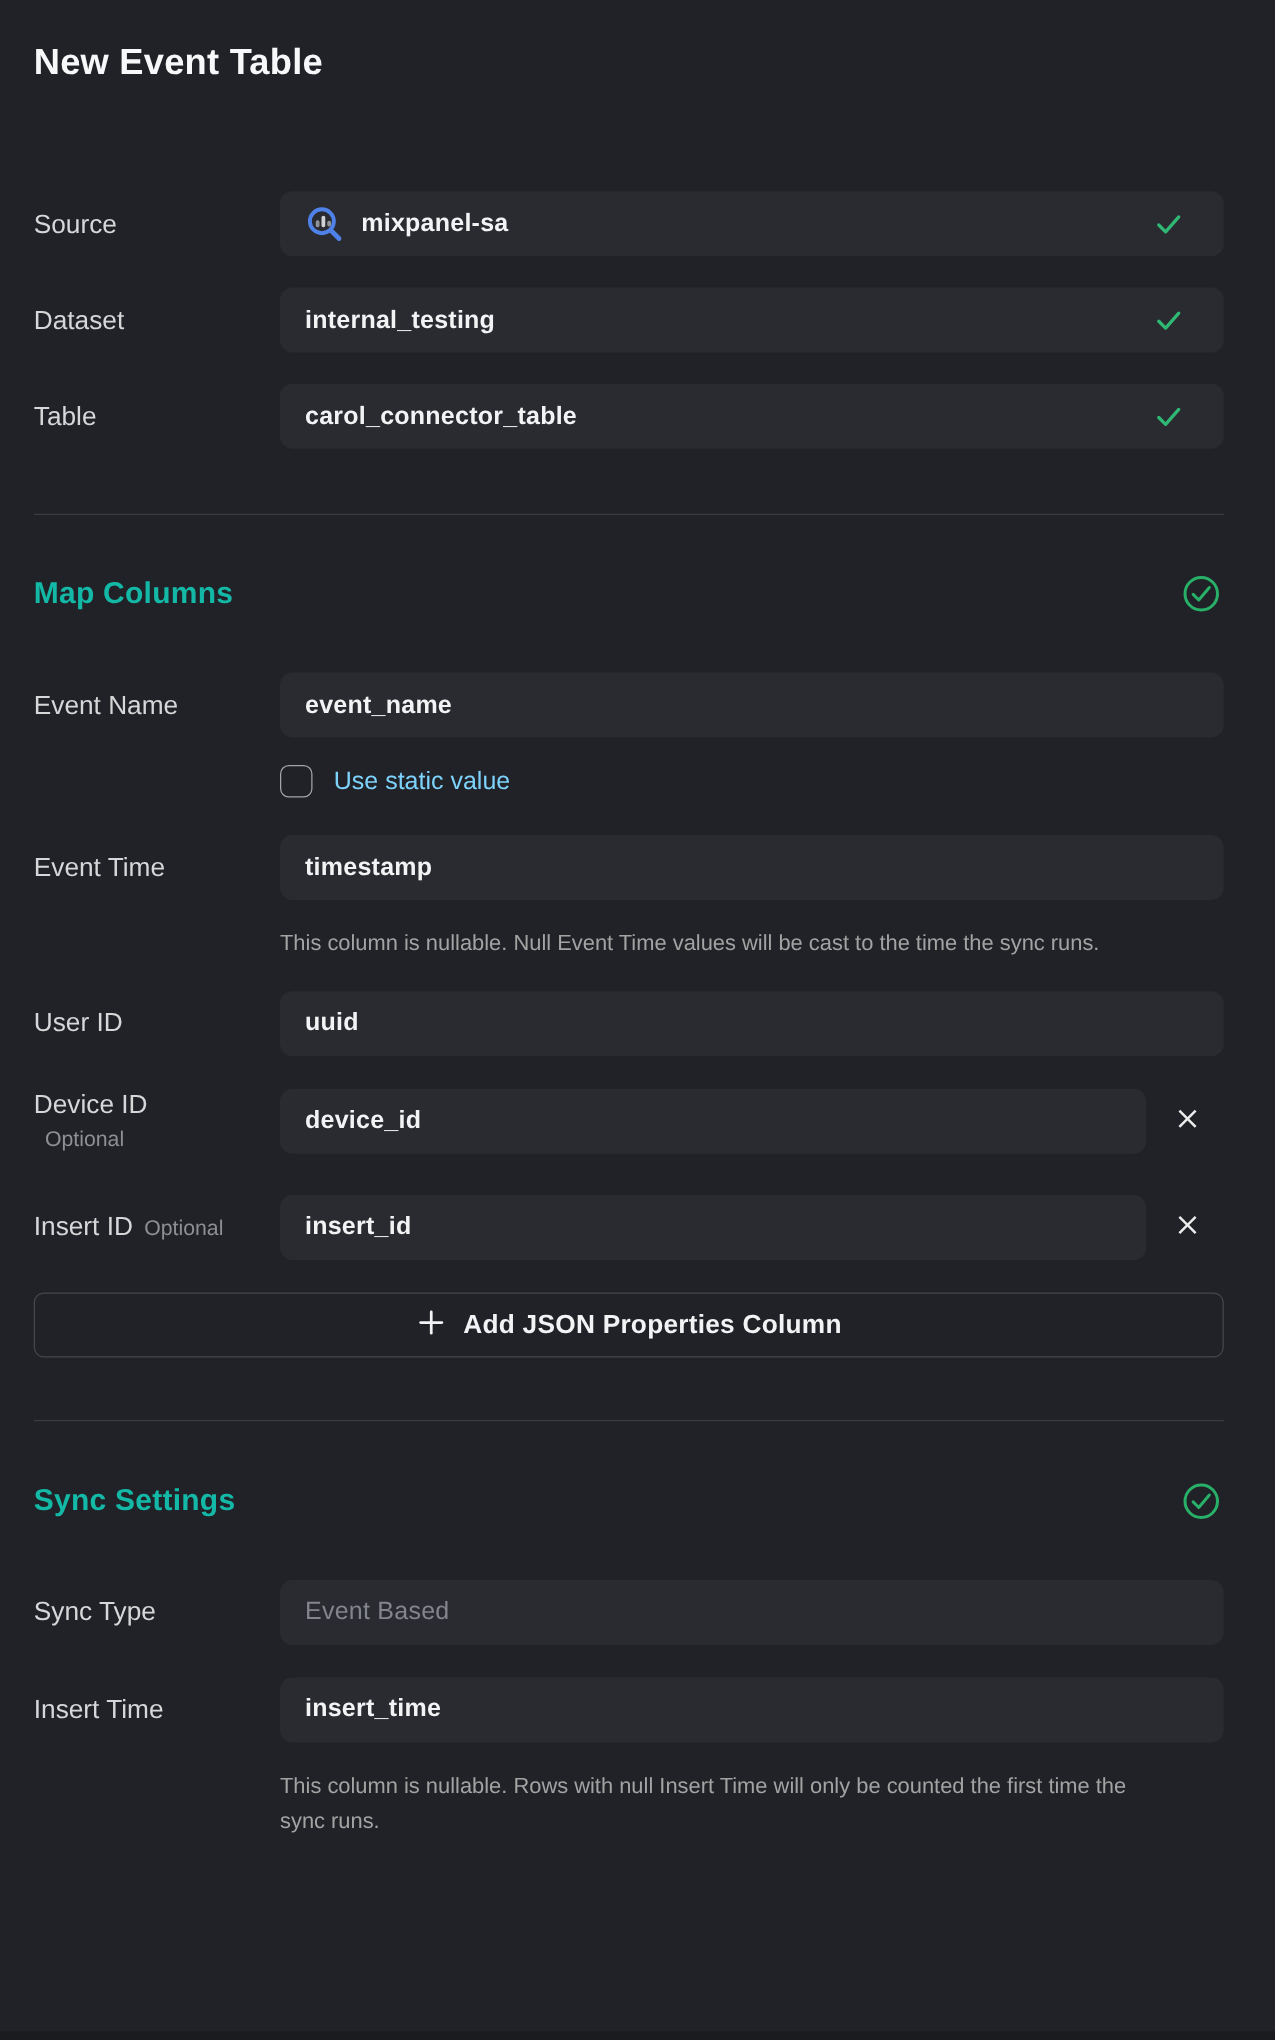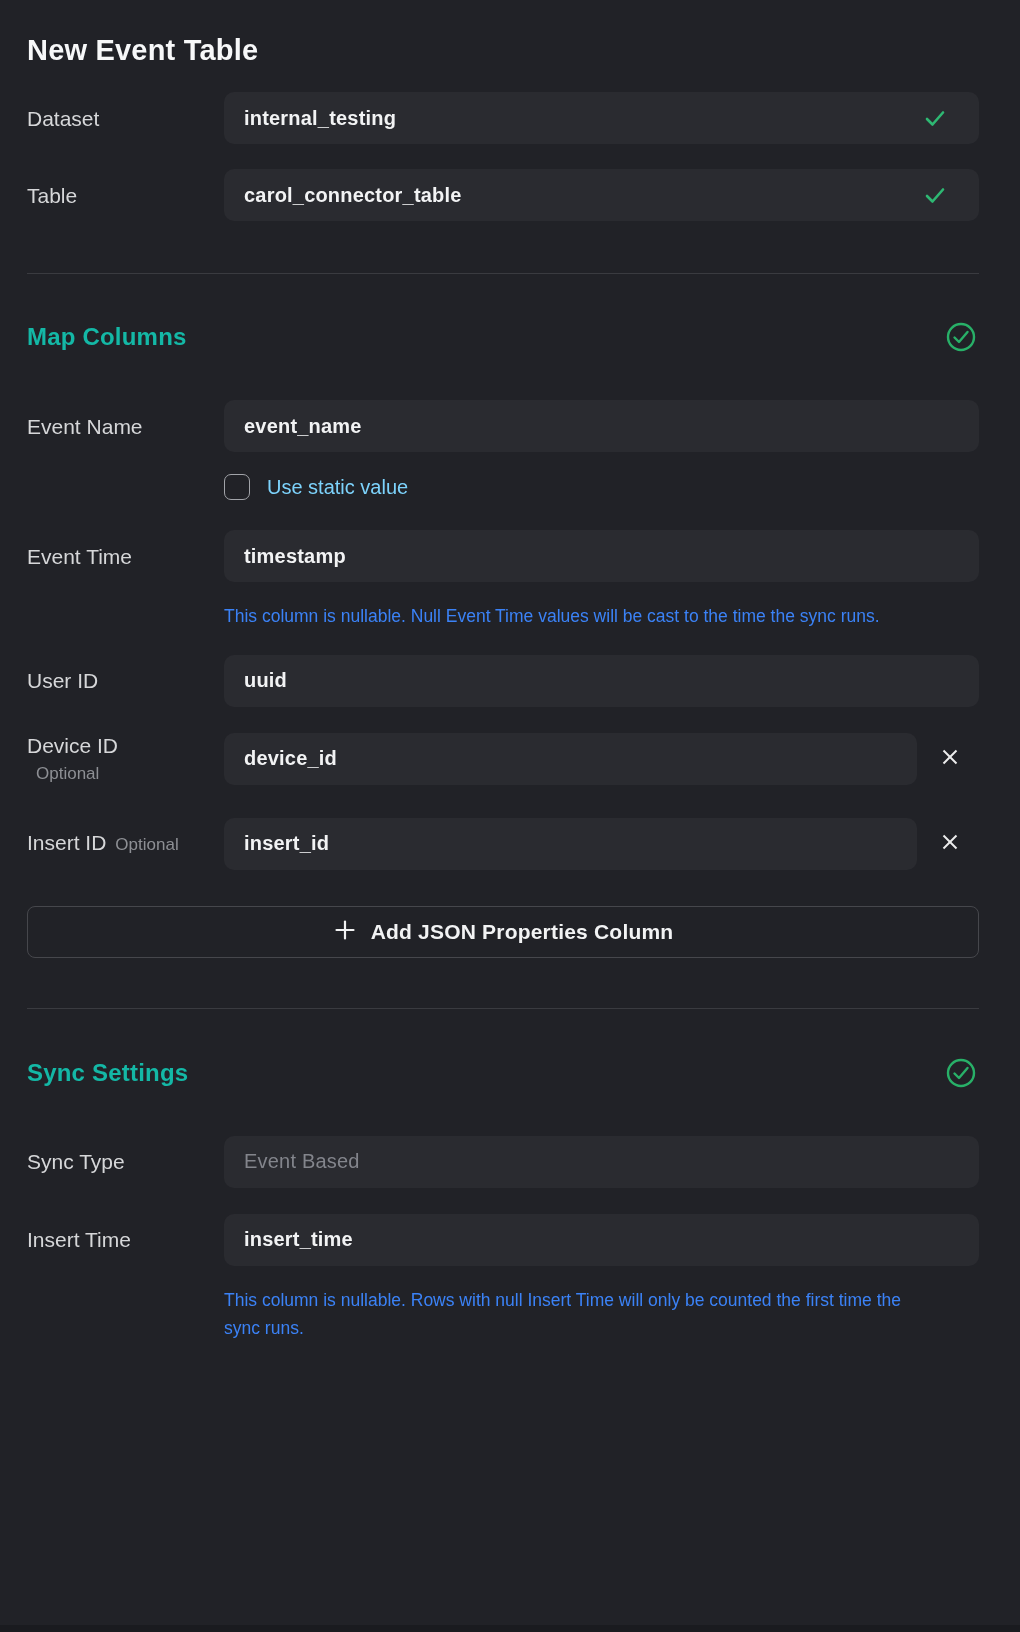--- a/index.html
+++ b/index.html
@@ -177,6 +177,28 @@
 
   <h1 class="page-title">New Event Table</h1>
 
+  <div class="row m-row1">
+    <div class="row-label">Source</div>
+    <div class="field-col">
+      <div class="field">
+        <span class="source-icon">
+          <svg width="31" height="31" viewBox="0 0 31 31">
+            <circle cx="13.5" cy="13" r="9.6" fill="none" stroke="#4f82e8" stroke-width="3.1"></circle>
+            <line x1="20.6" y1="20.2" x2="27.2" y2="26.8" stroke="#4f82e8" stroke-width="3.8" stroke-linecap="round"></line>
+            <rect x="8.6" y="12.2" width="3" height="5.6" rx="1.4" fill="#8f9297"></rect>
+            <rect x="13.2" y="8.6" width="3" height="9.2" rx="1.4" fill="#cfd1d4"></rect>
+            <rect x="17.8" y="12.6" width="3" height="4.6" rx="1.4" fill="#8f9297"></rect>
+          </svg>
+        </span>
+        <span class="field-value">mixpanel-sa</span>
+        <span class="field-check">
+          <svg width="24" height="24" viewBox="0 0 24 24">
+              <polyline points="4,13 9.5,18.5 20,6.5" fill="none" stroke="#2eb873" stroke-width="2.6" stroke-linecap="round" stroke-linejoin="round"></polyline>
+            </svg>
+        </span>
+      </div>
+    </div>
+  </div>
 
   <div class="row m-row">
     <div class="row-label">Dataset</div>

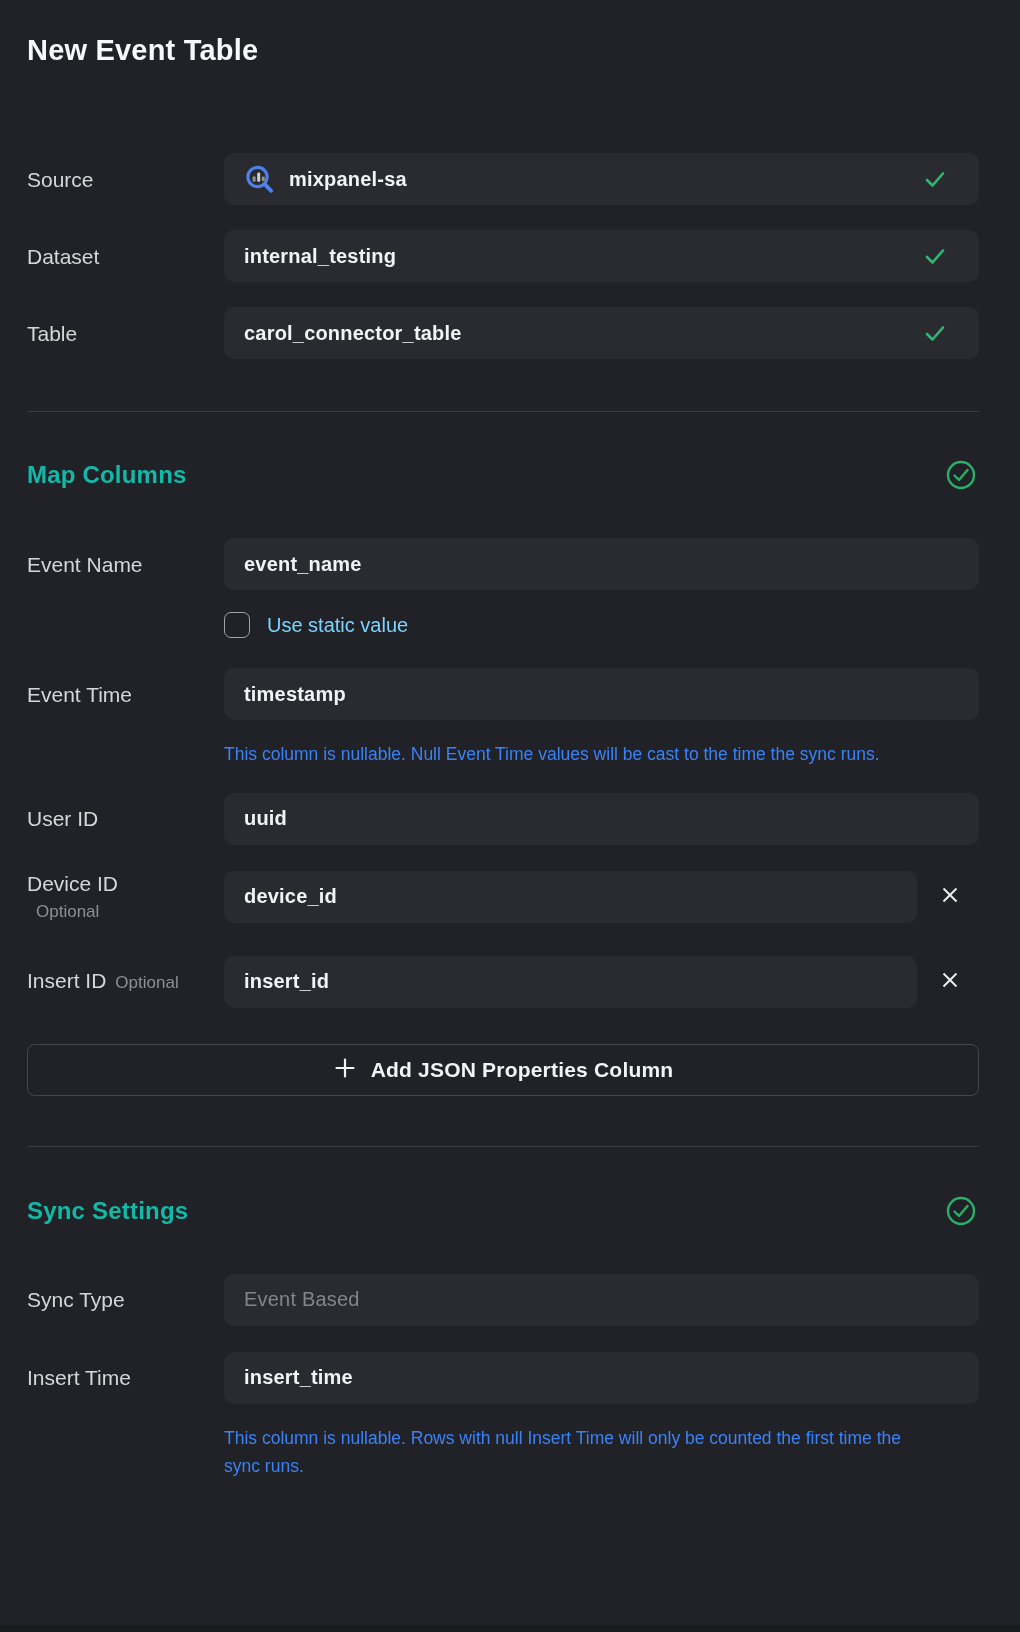--- a/index.html
+++ b/index.html
@@ -111,7 +111,7 @@
     max-width: 697px;
     font-size: 17.5px;
     line-height: 28.5px;
-    color: #3b82f6;
+    color: #a3a3a3;
   }
   .clear-row .field { width: 693px; flex: 0 0 693px; }
   .clear-btn {

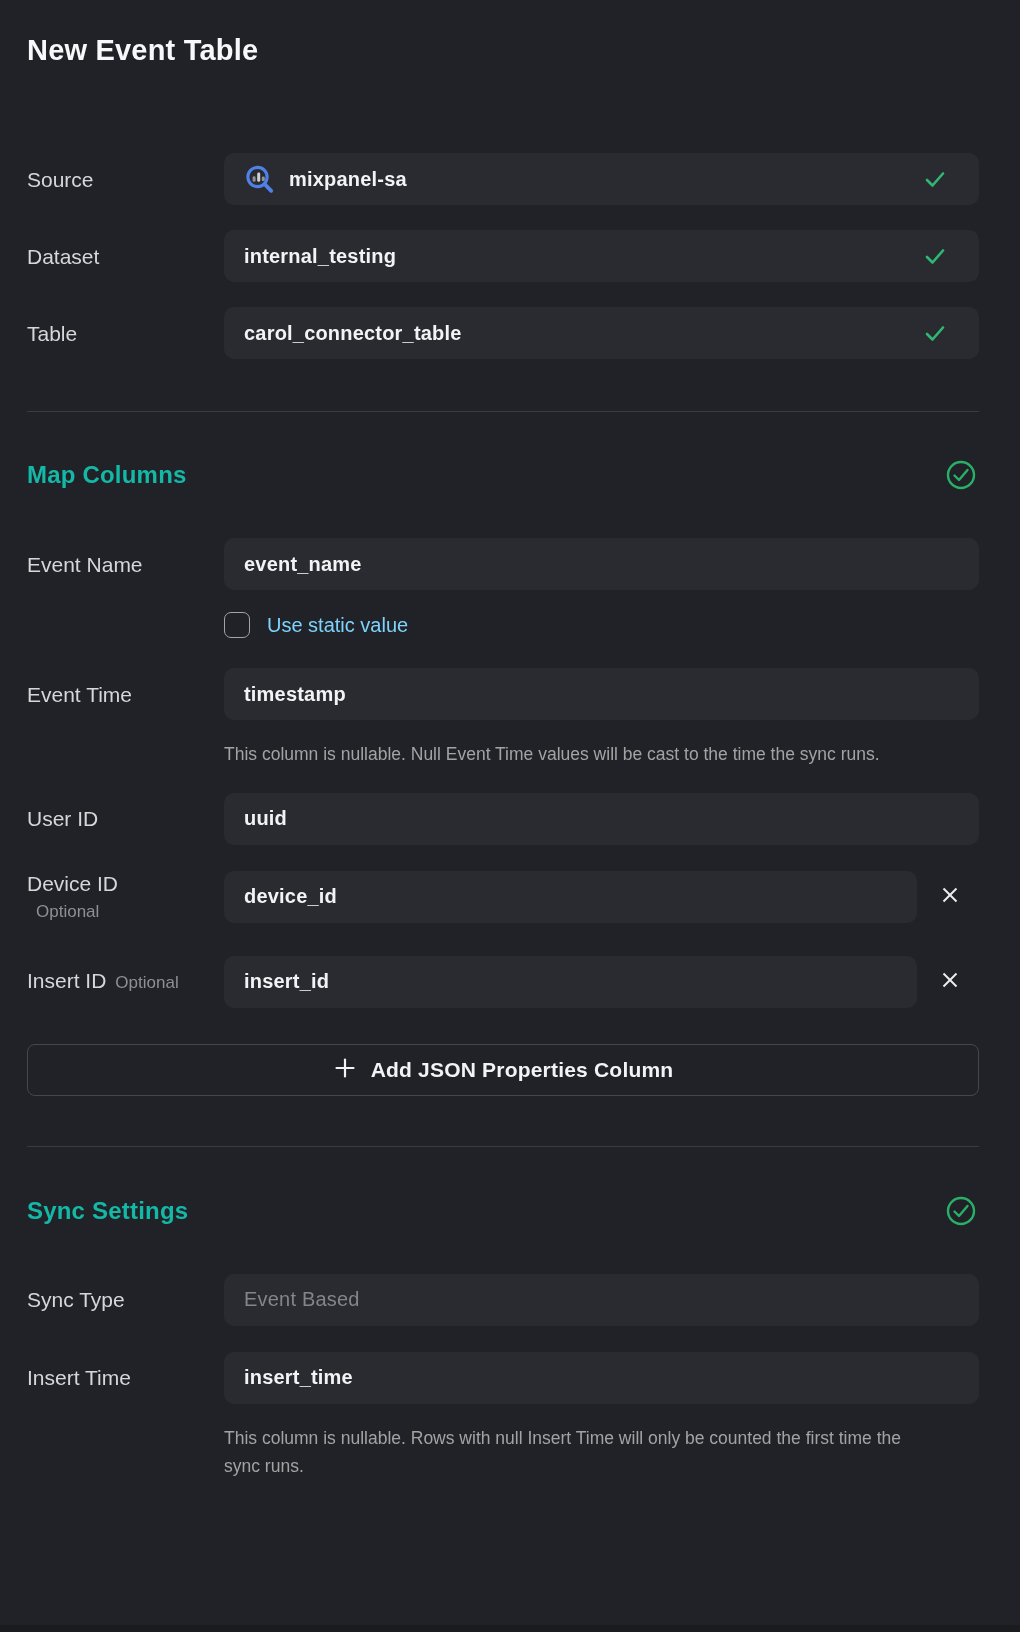--- a/index.html
+++ b/index.html
@@ -163,7 +163,7 @@
   .m-userid { margin-top: 24px; }
   .m-device { margin-top: 26px; }
   .m-insertid { margin-top: 32px; }
-  .m-addbtn { margin-top: 36px; }
+  .m-addbtn { margin-top: 26px; }
   .m-div2 { margin-top: 50px; }
   .m-head2 { margin-top: 49px; }
   .m-synctype { margin-top: 48px; }

